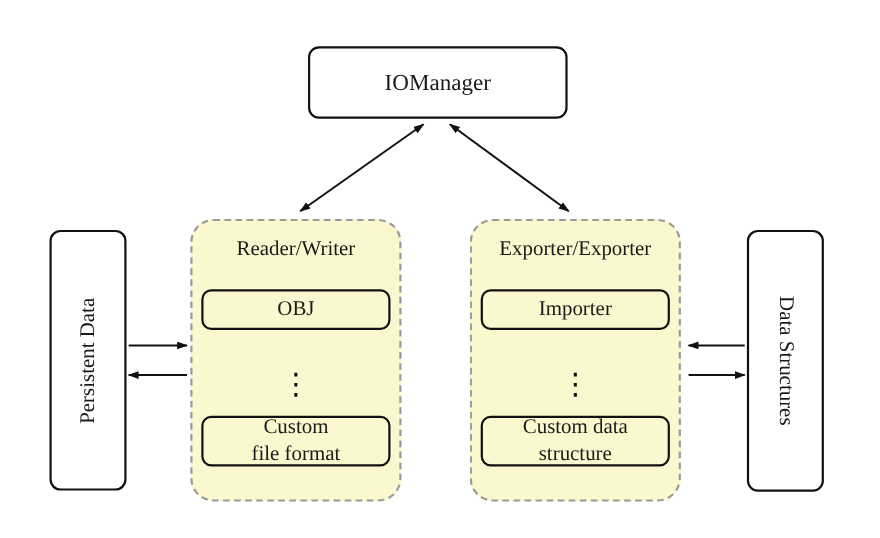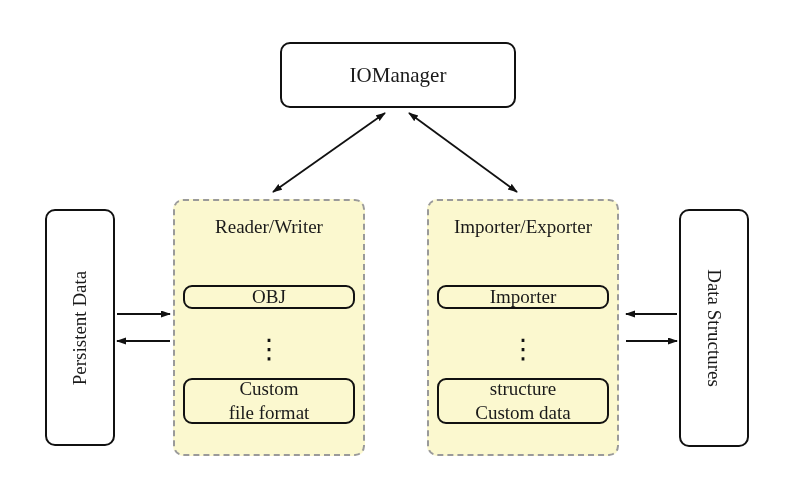--- a/index.html
+++ b/index.html
@@ -53,7 +53,7 @@
     width: 192px; height: 257px;
     background: #fbf8cf;
     border: 2px dashed #9a9a9a;
-    border-radius: 10px;
+    border-radius: 21px;
   }
   #panel-left  { left: 173px; }
   #panel-right { left: 427px; }

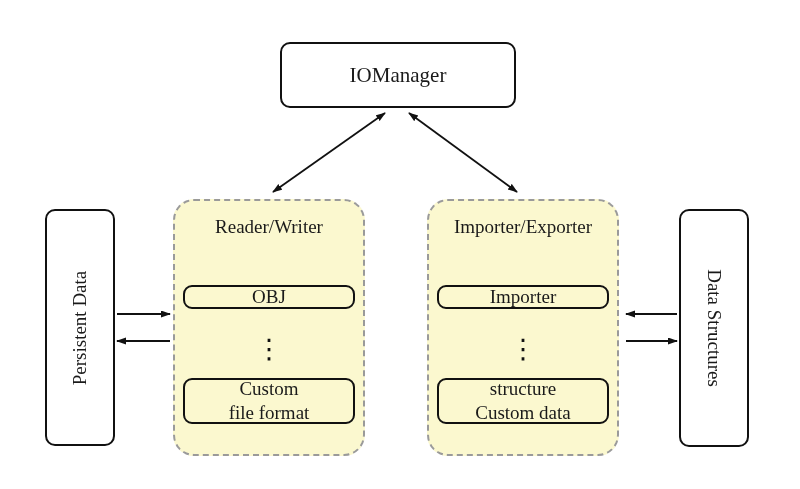--- a/index.html
+++ b/index.html
@@ -146,7 +146,7 @@
   </div>
 
   <div class="panel" id="panel-right">
-    <div class="panel-title">Importer/Exporter</div>
+    <div class="panel-title">Exporter/Exporter</div>
     <div class="inner-node inner-top">
       <span>Importer</span>
     </div>

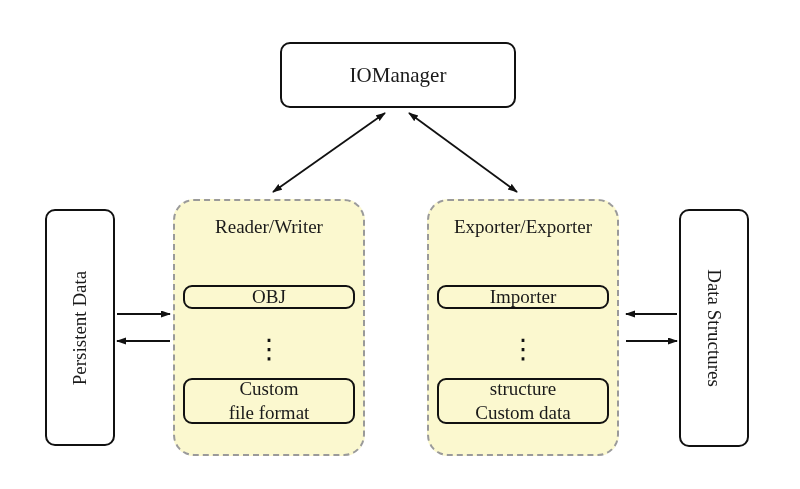--- a/index.html
+++ b/index.html
@@ -80,7 +80,7 @@
     font-size: 19px;
     line-height: 1.28;
   }
-  .inner-top    { top: 84px; height: 24px; }
+  .inner-top    { top: 62px; height: 37px; }
   .inner-bottom { top: 177px; height: 46px; }
   .vdots {
     position: absolute;

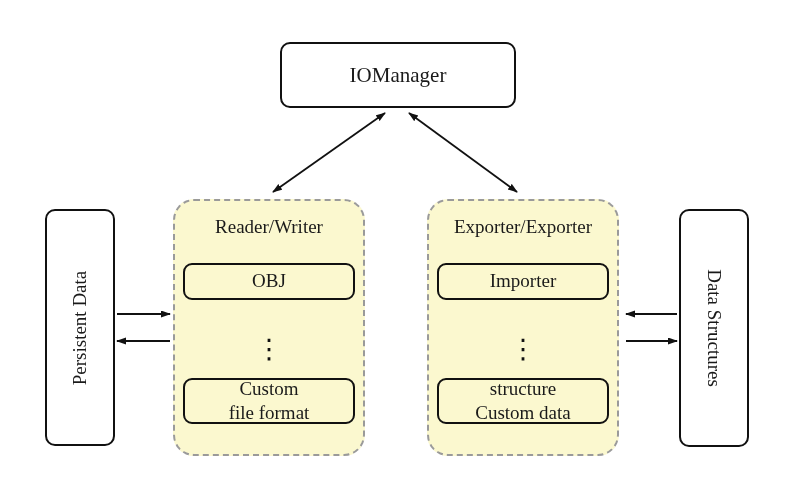--- a/index.html
+++ b/index.html
@@ -152,8 +152,8 @@
     </div>
     <div class="vdots">⋮</div>
     <div class="inner-node inner-bottom">
+      <span>Custom data</span>
       <span>structure</span>
-      <span>Custom data</span>
     </div>
   </div>
 

